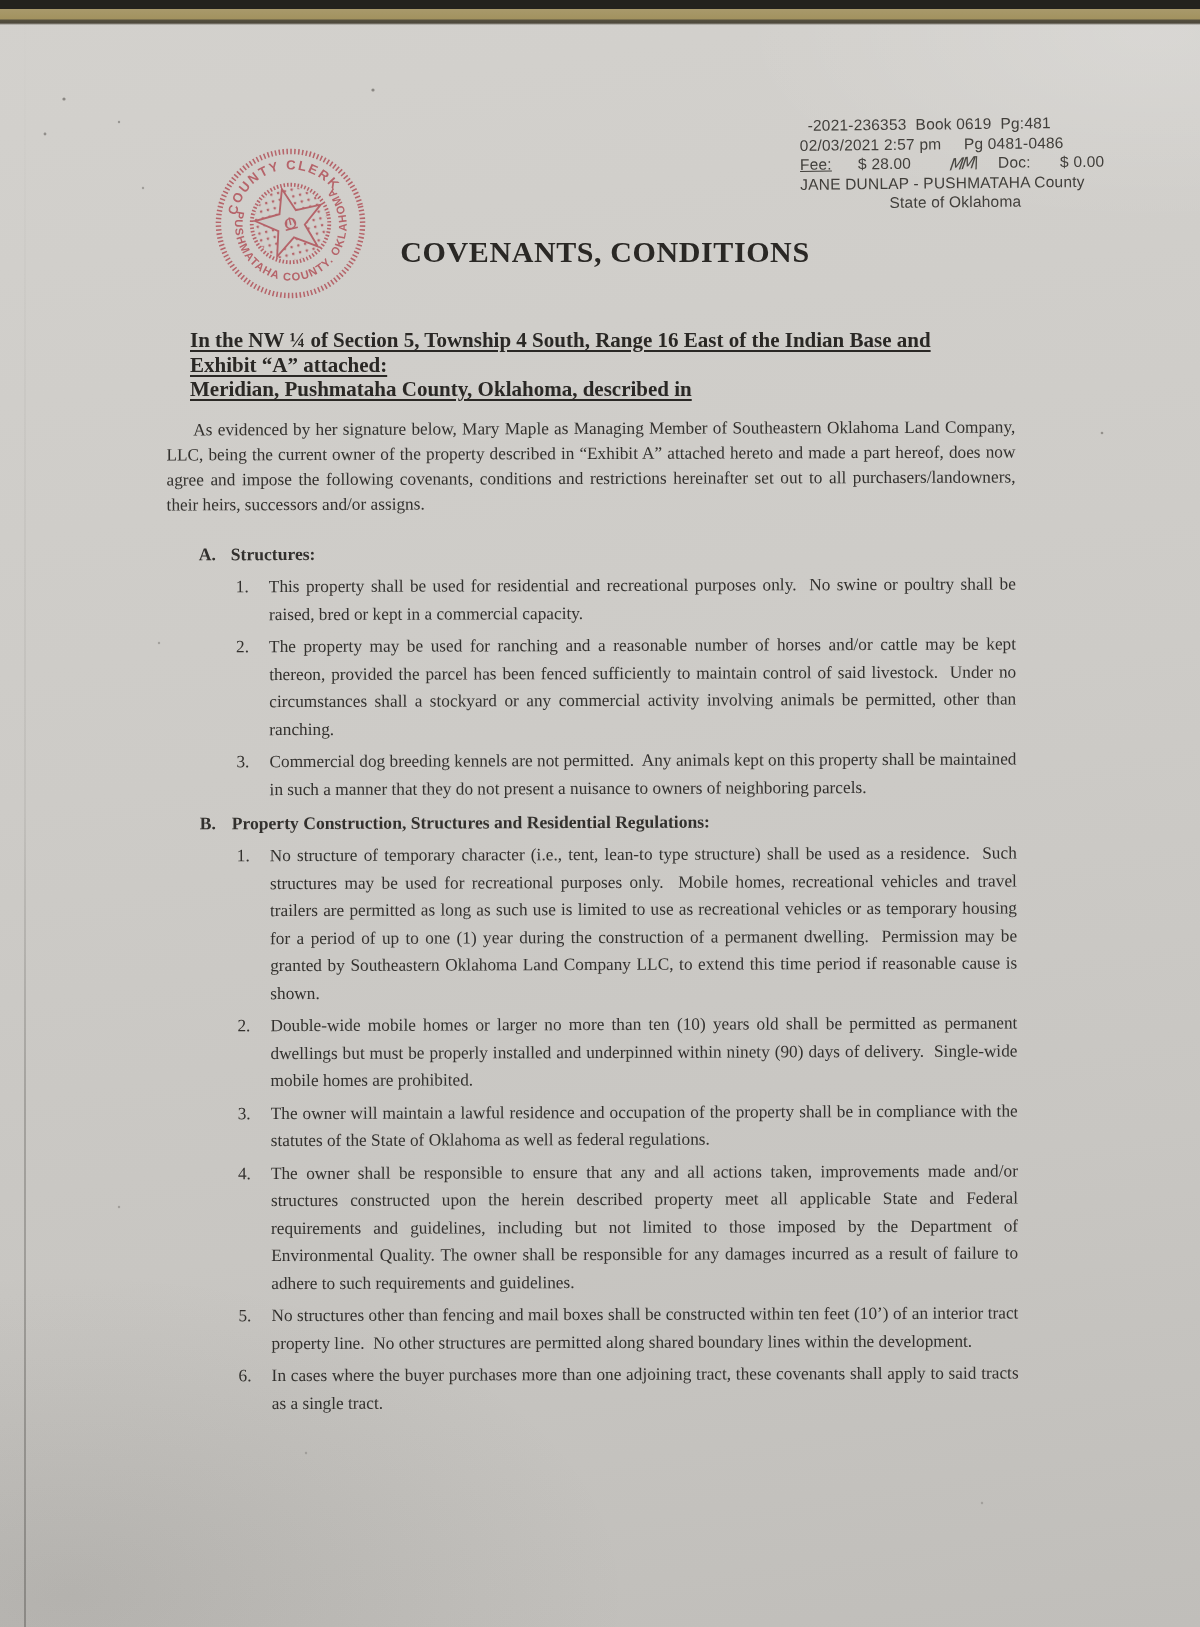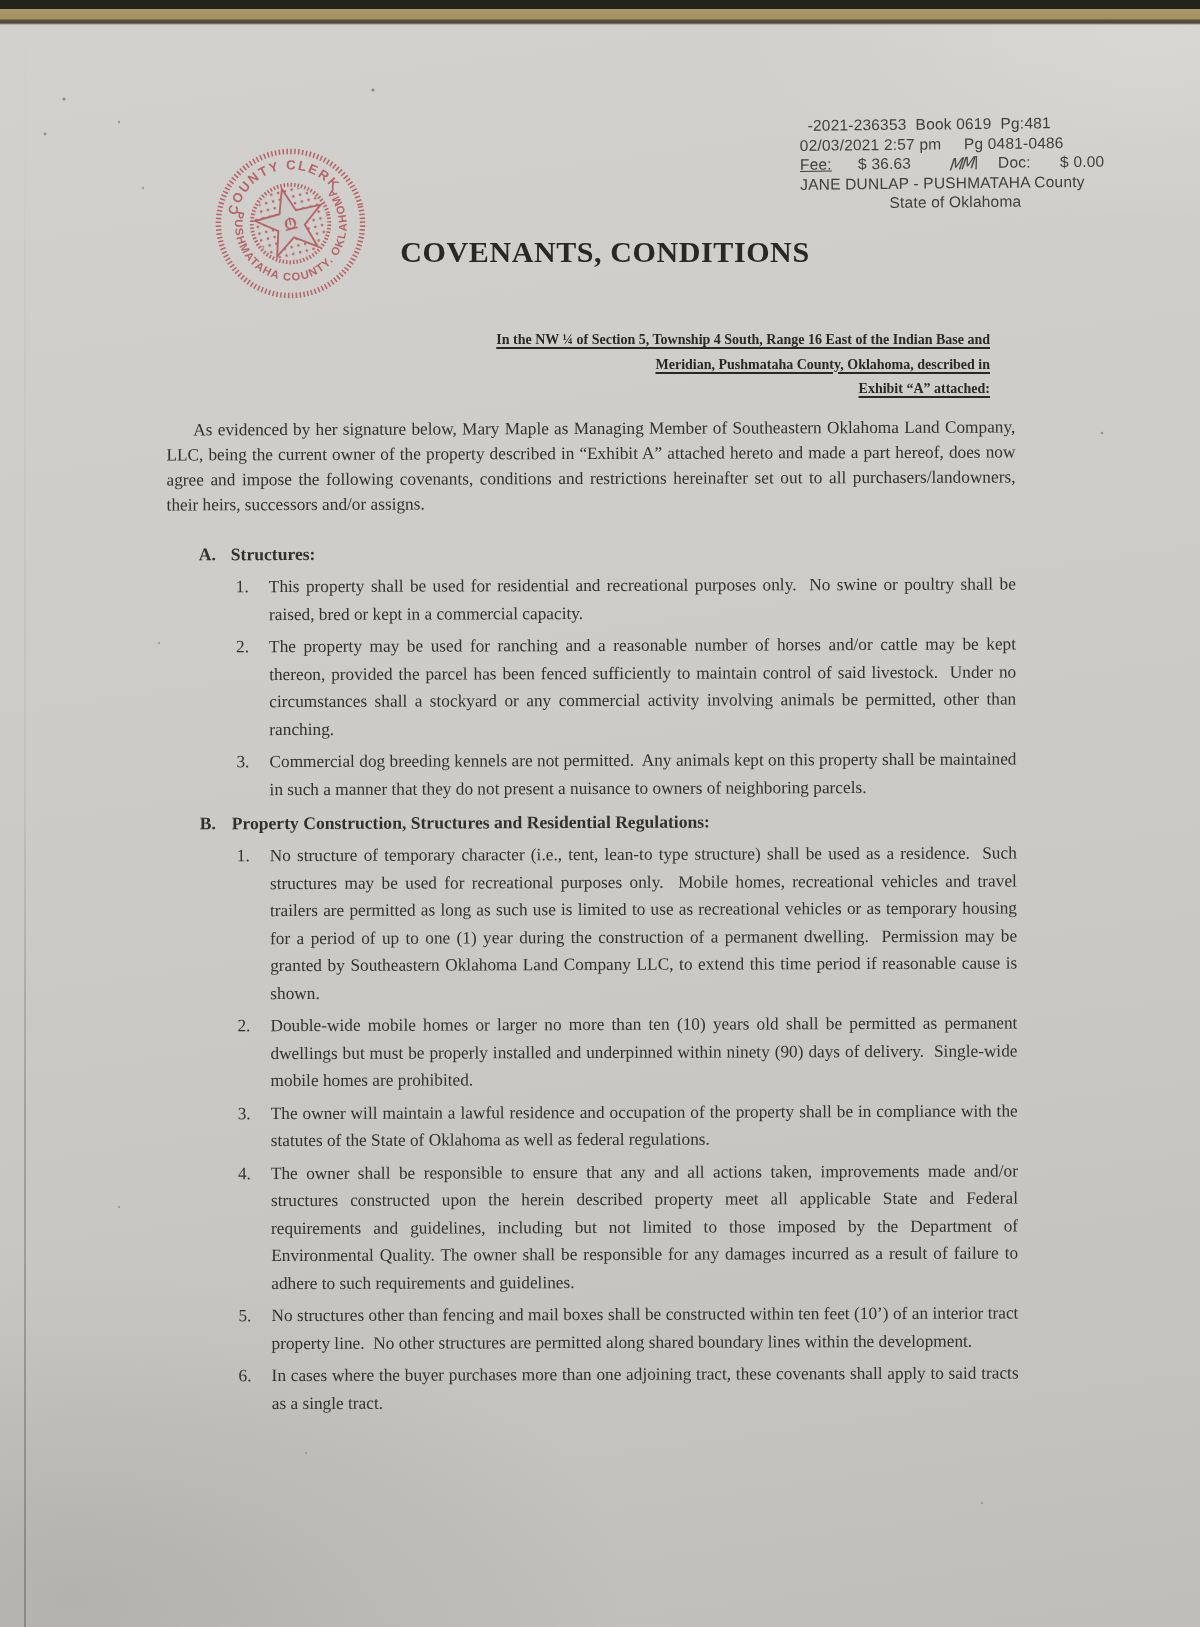--- a/index.html
+++ b/index.html
@@ -87,7 +87,7 @@
     <div class="stamp-line">02/03/2021 2:57 pm     Pg 0481-0486</div>
     <div class="stamp-line fee-row">
       <span class="w1">Fee:</span>
-      <span class="w2">$ 36.63</span>
+      <span class="w2">$ 28.00</span>
       <span class="ini">MM\</span>
       <span class="w4">Doc:</span>
       <span>$ 0.00</span>

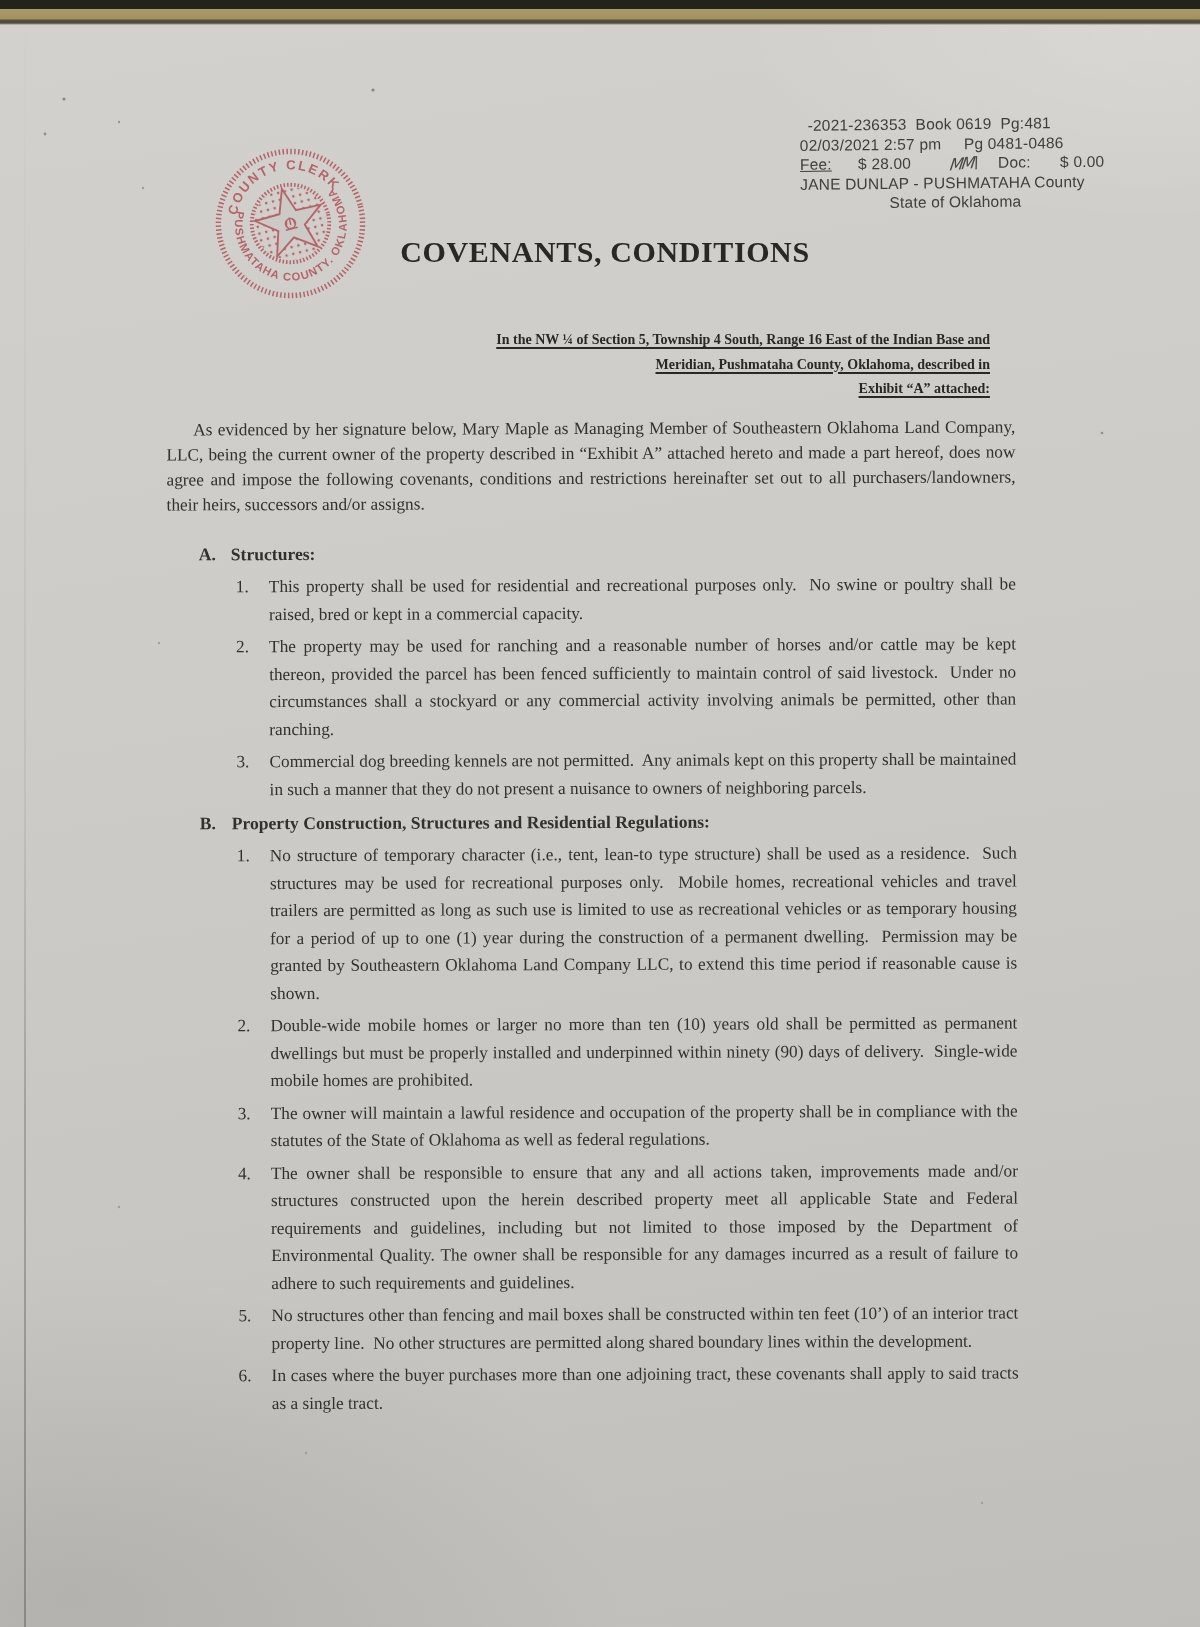--- a/index.html
+++ b/index.html
@@ -37,8 +37,8 @@
   .stamp-state{width:310px;text-align:center;}
   .title{position:absolute;top:221px;left:0;width:1186px;margin:12px;text-align:center;
     font-size:30px;line-height:37px;font-weight:bold;letter-spacing:.6px;color:#2a2825;}
-  .subtitle{position:absolute;top:328px;left:190px;width:800px;text-align:right;
-    font-weight:bold;font-size:14px;line-height:24.5px;color:#2a2825;}
+  .subtitle{position:absolute;top:328px;left:190px;width:800px;text-align:left;
+    font-weight:bold;font-size:21px;line-height:24.5px;color:#2a2825;}
   .subtitle .u{text-decoration:underline;text-underline-offset:3px;text-decoration-thickness:1.8px;}
   .docbody{position:absolute;top:416px;left:168px;width:849px;font-size:17.3px;transform:rotate(-.2deg);}
   .intro{margin:0;text-align:justify;text-indent:27px;line-height:25px;white-space:pre-wrap;}

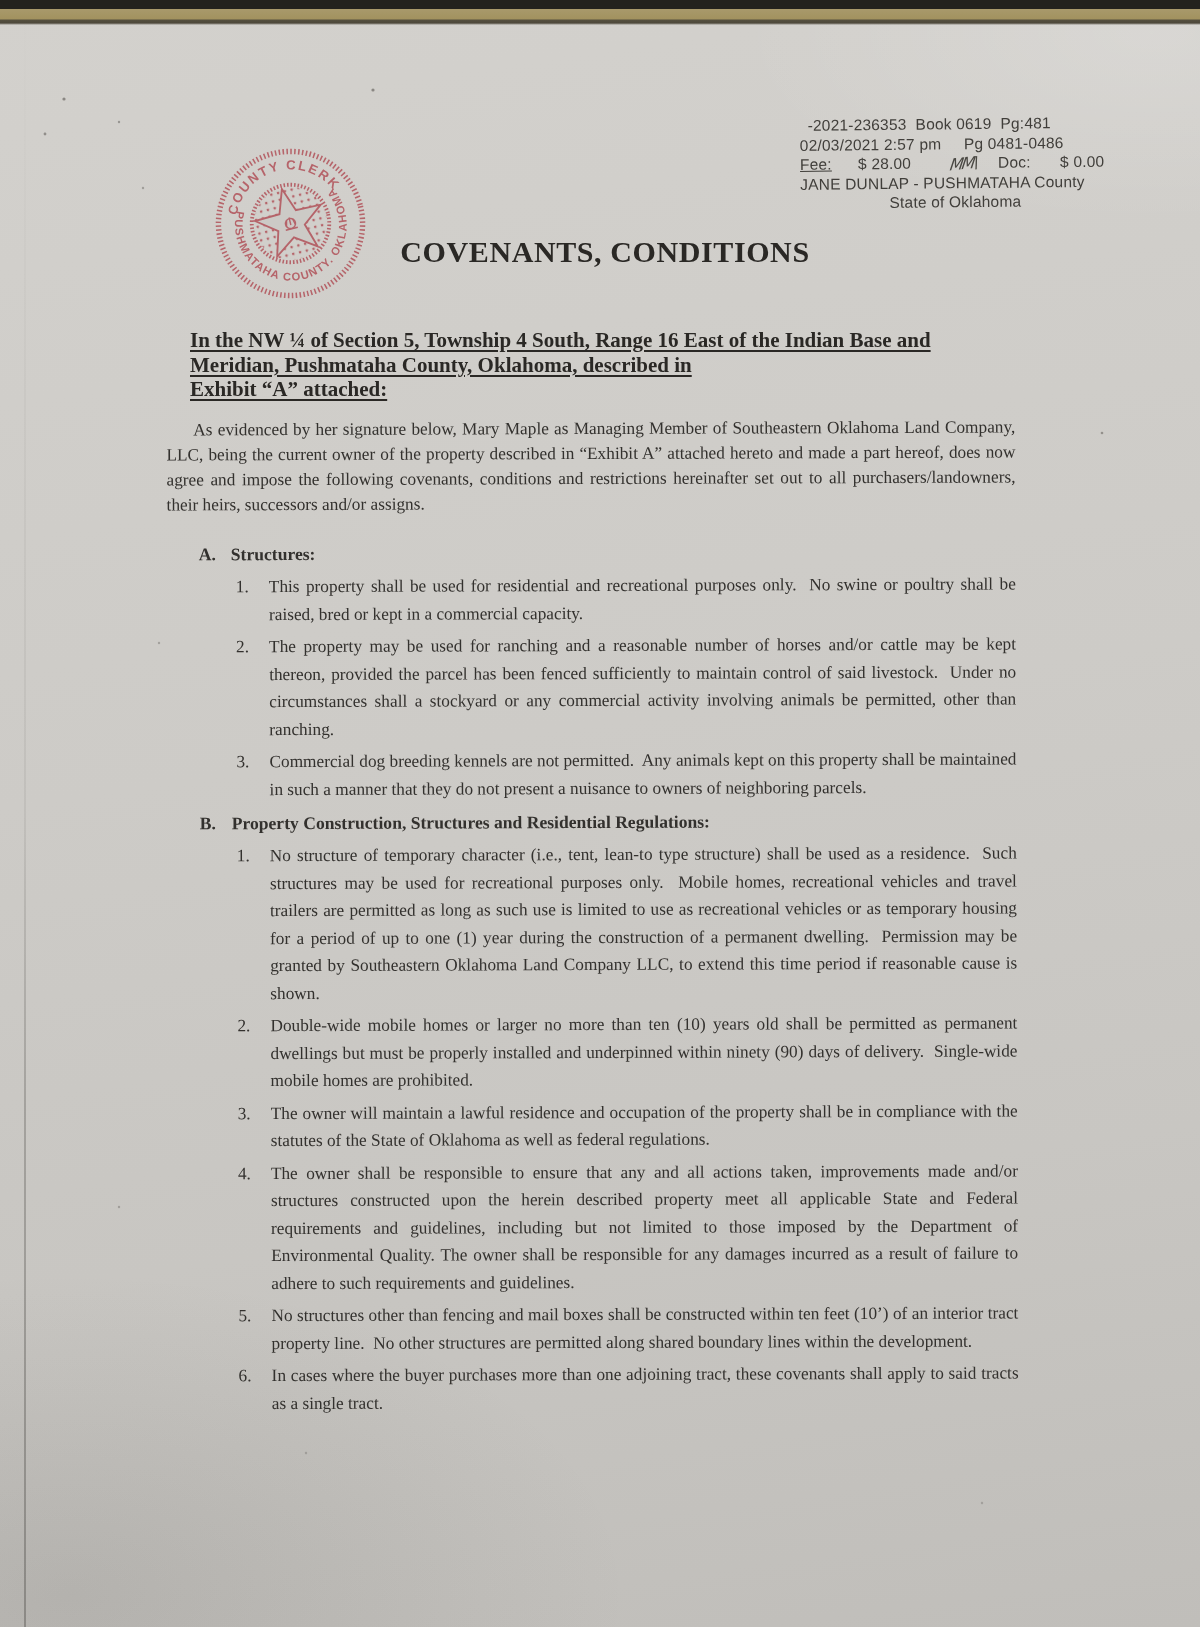--- a/index.html
+++ b/index.html
@@ -102,8 +102,8 @@
 
   <div class="subtitle">
     <div><span class="u">In the NW ¼ of Section 5, Township 4 South, Range 16 East of the Indian Base and</span></div>
+    <div><span class="u">Exhibit “A” attached:</span></div>
     <div><span class="u">Meridian, Pushmataha County, Oklahoma, described in</span></div>
-    <div><span class="u">Exhibit “A” attached:</span></div>
   </div>
 
   <div class="docbody">

